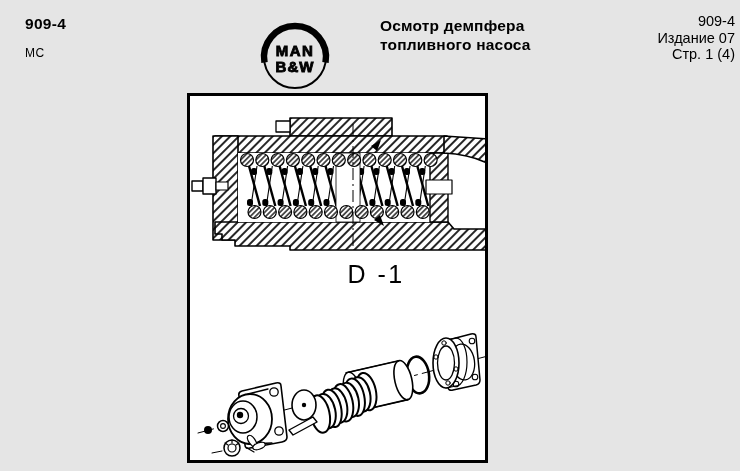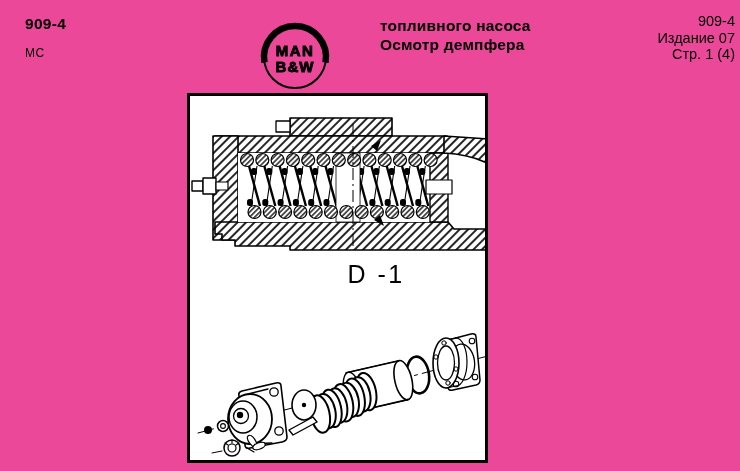--- a/index.html
+++ b/index.html
@@ -4,7 +4,7 @@
 <style>
   html,body{margin:0;padding:0;background:#fff;}
   body{width:740px;height:471px;font-family:"Liberation Sans",sans-serif;color:#000;overflow:hidden;}
-  .page{position:relative;width:740px;height:471px;background:#ec4899;}
+  .page{position:relative;width:740px;height:471px;background:#e5e5e5;}
   .hdr-doc-left{position:absolute;left:25px;top:15px;font-size:15.5px;font-weight:bold;letter-spacing:.3px;}
   .hdr-engine{position:absolute;left:25px;top:46px;font-size:12px;font-weight:normal;letter-spacing:.5px;}
   .logo{position:absolute;left:257px;top:15px;width:76px;height:78px;}

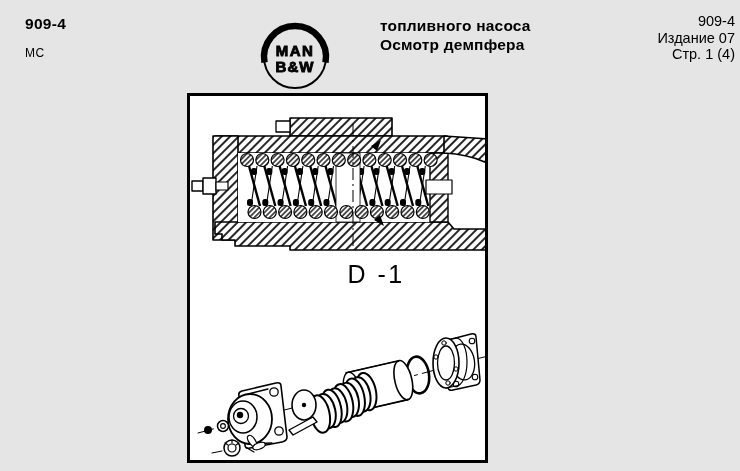--- a/index.html
+++ b/index.html
@@ -31,8 +31,8 @@
   </svg>
 
   <div class="title">
+    <div>Осмотр демпфера</div>
     <div>топливного насоса</div>
-    <div>Осмотр демпфера</div>
   </div>
 
   <div class="hdr-right">

